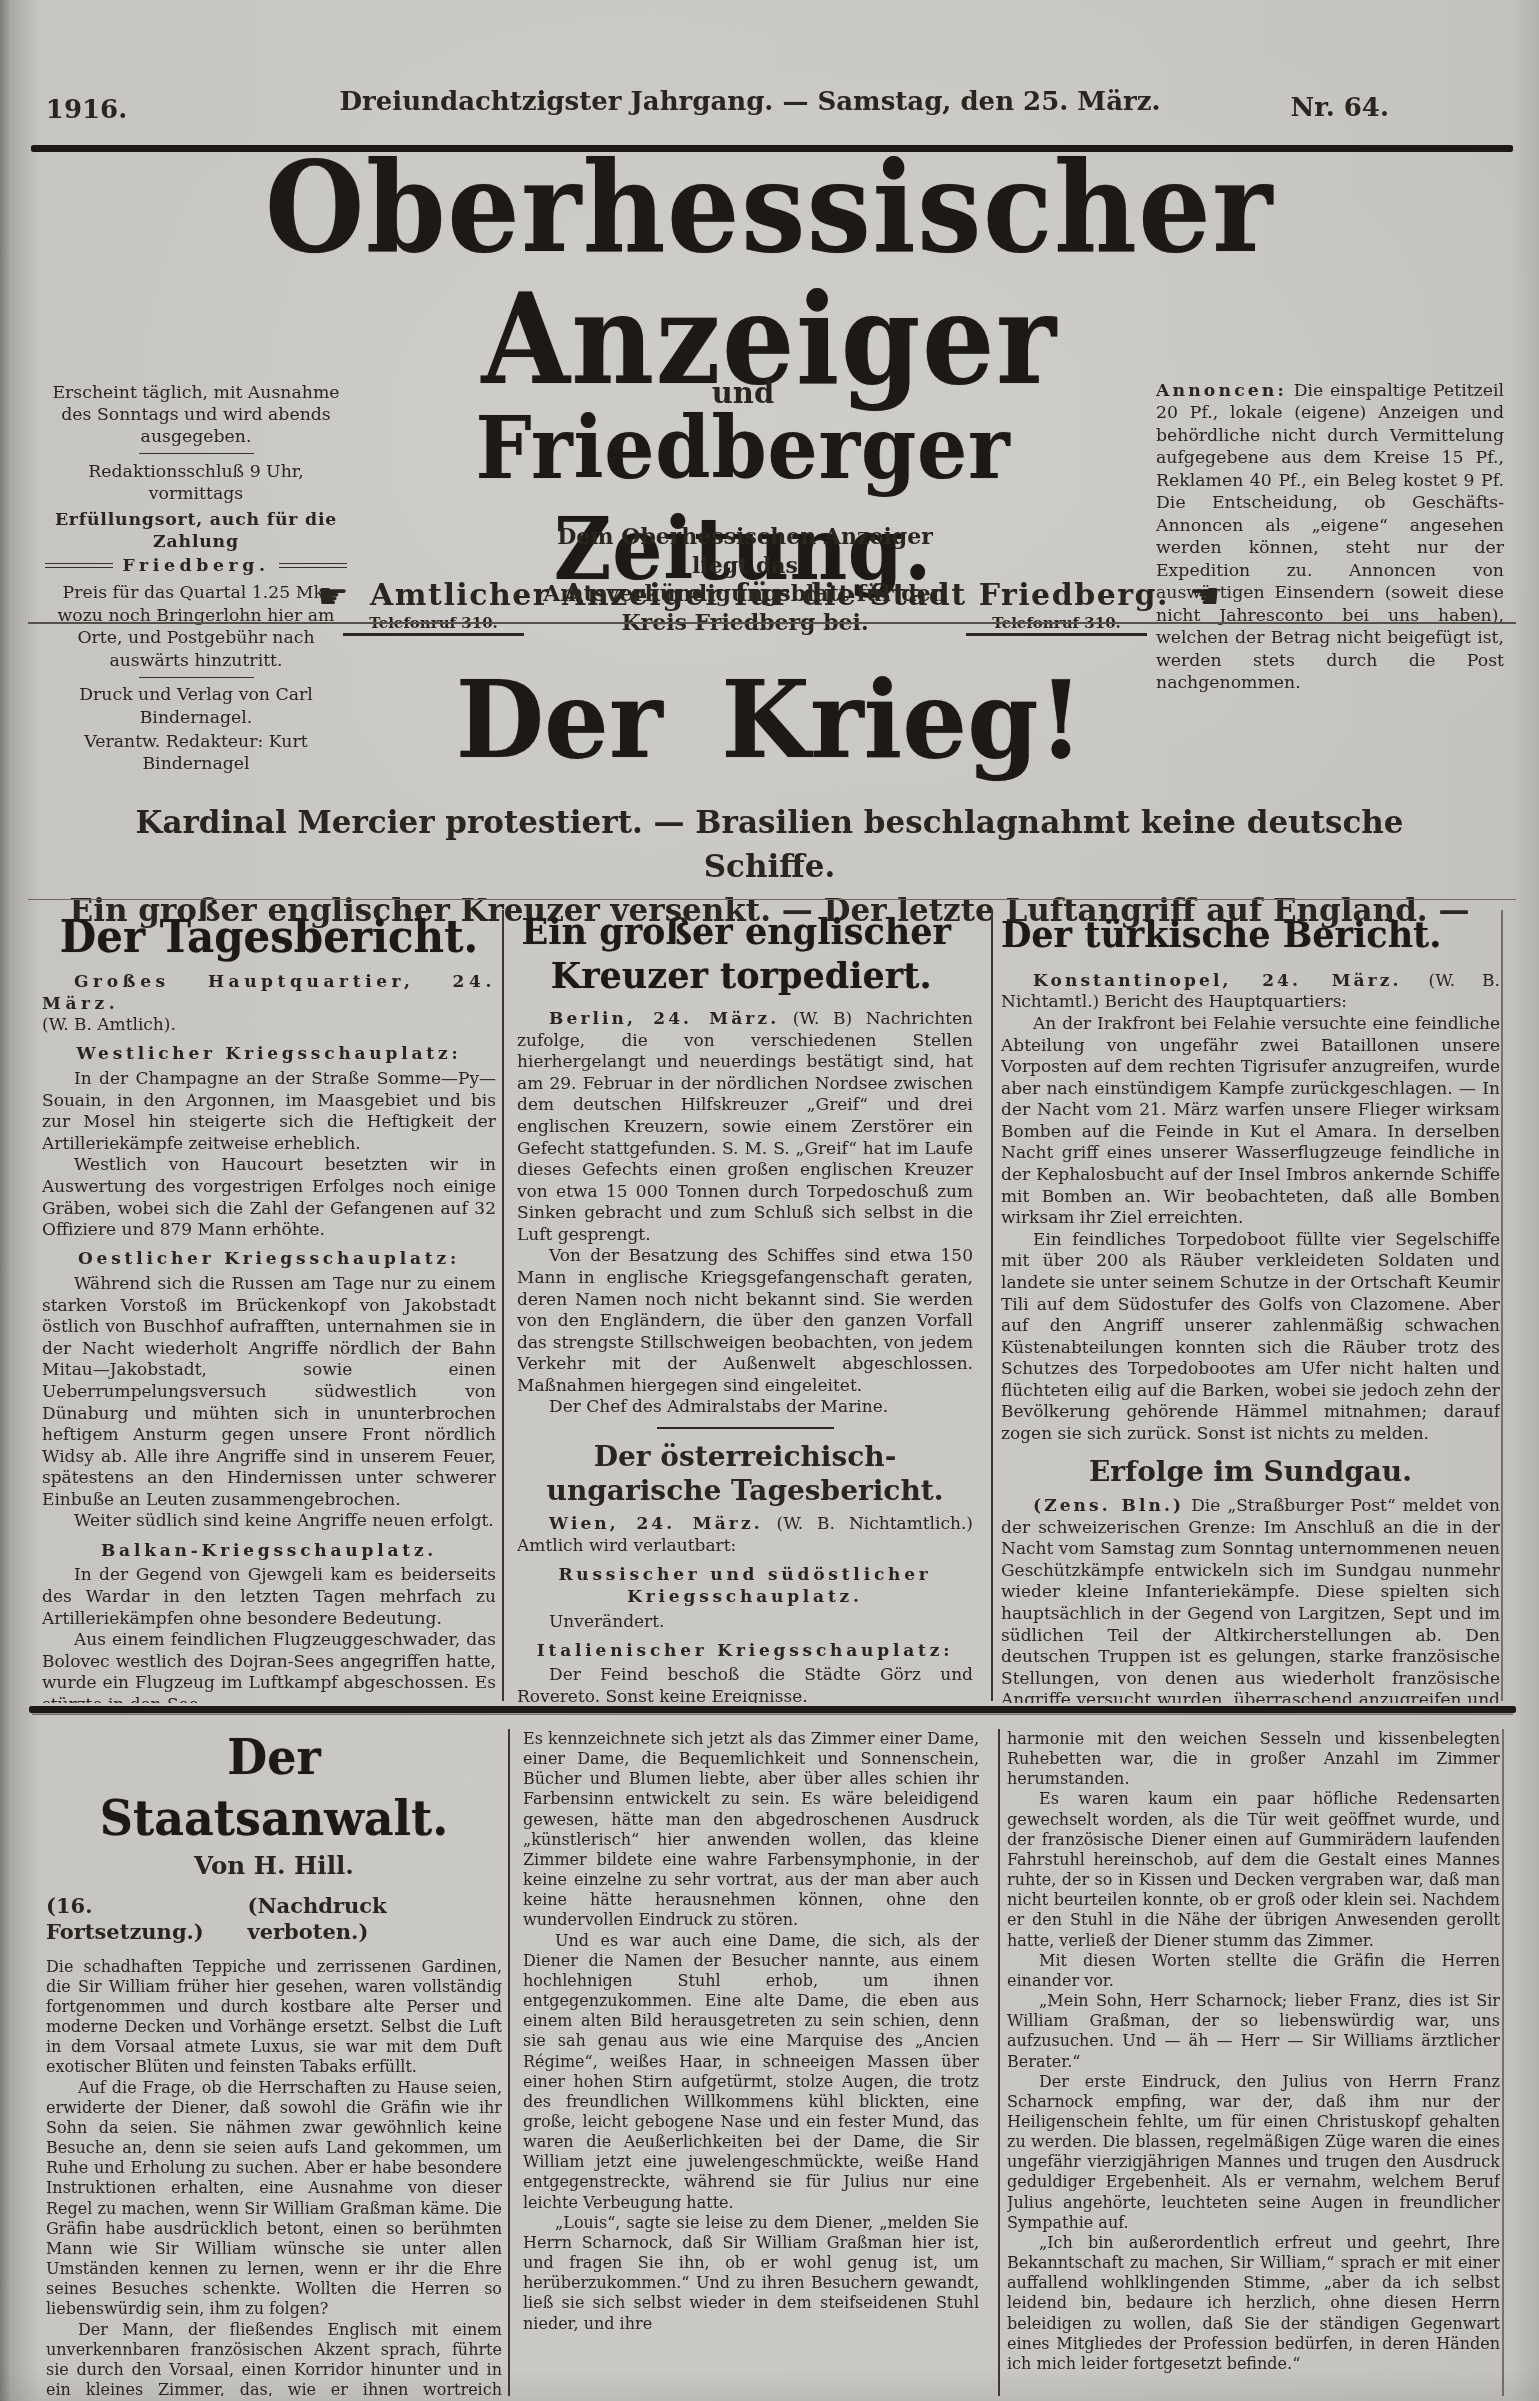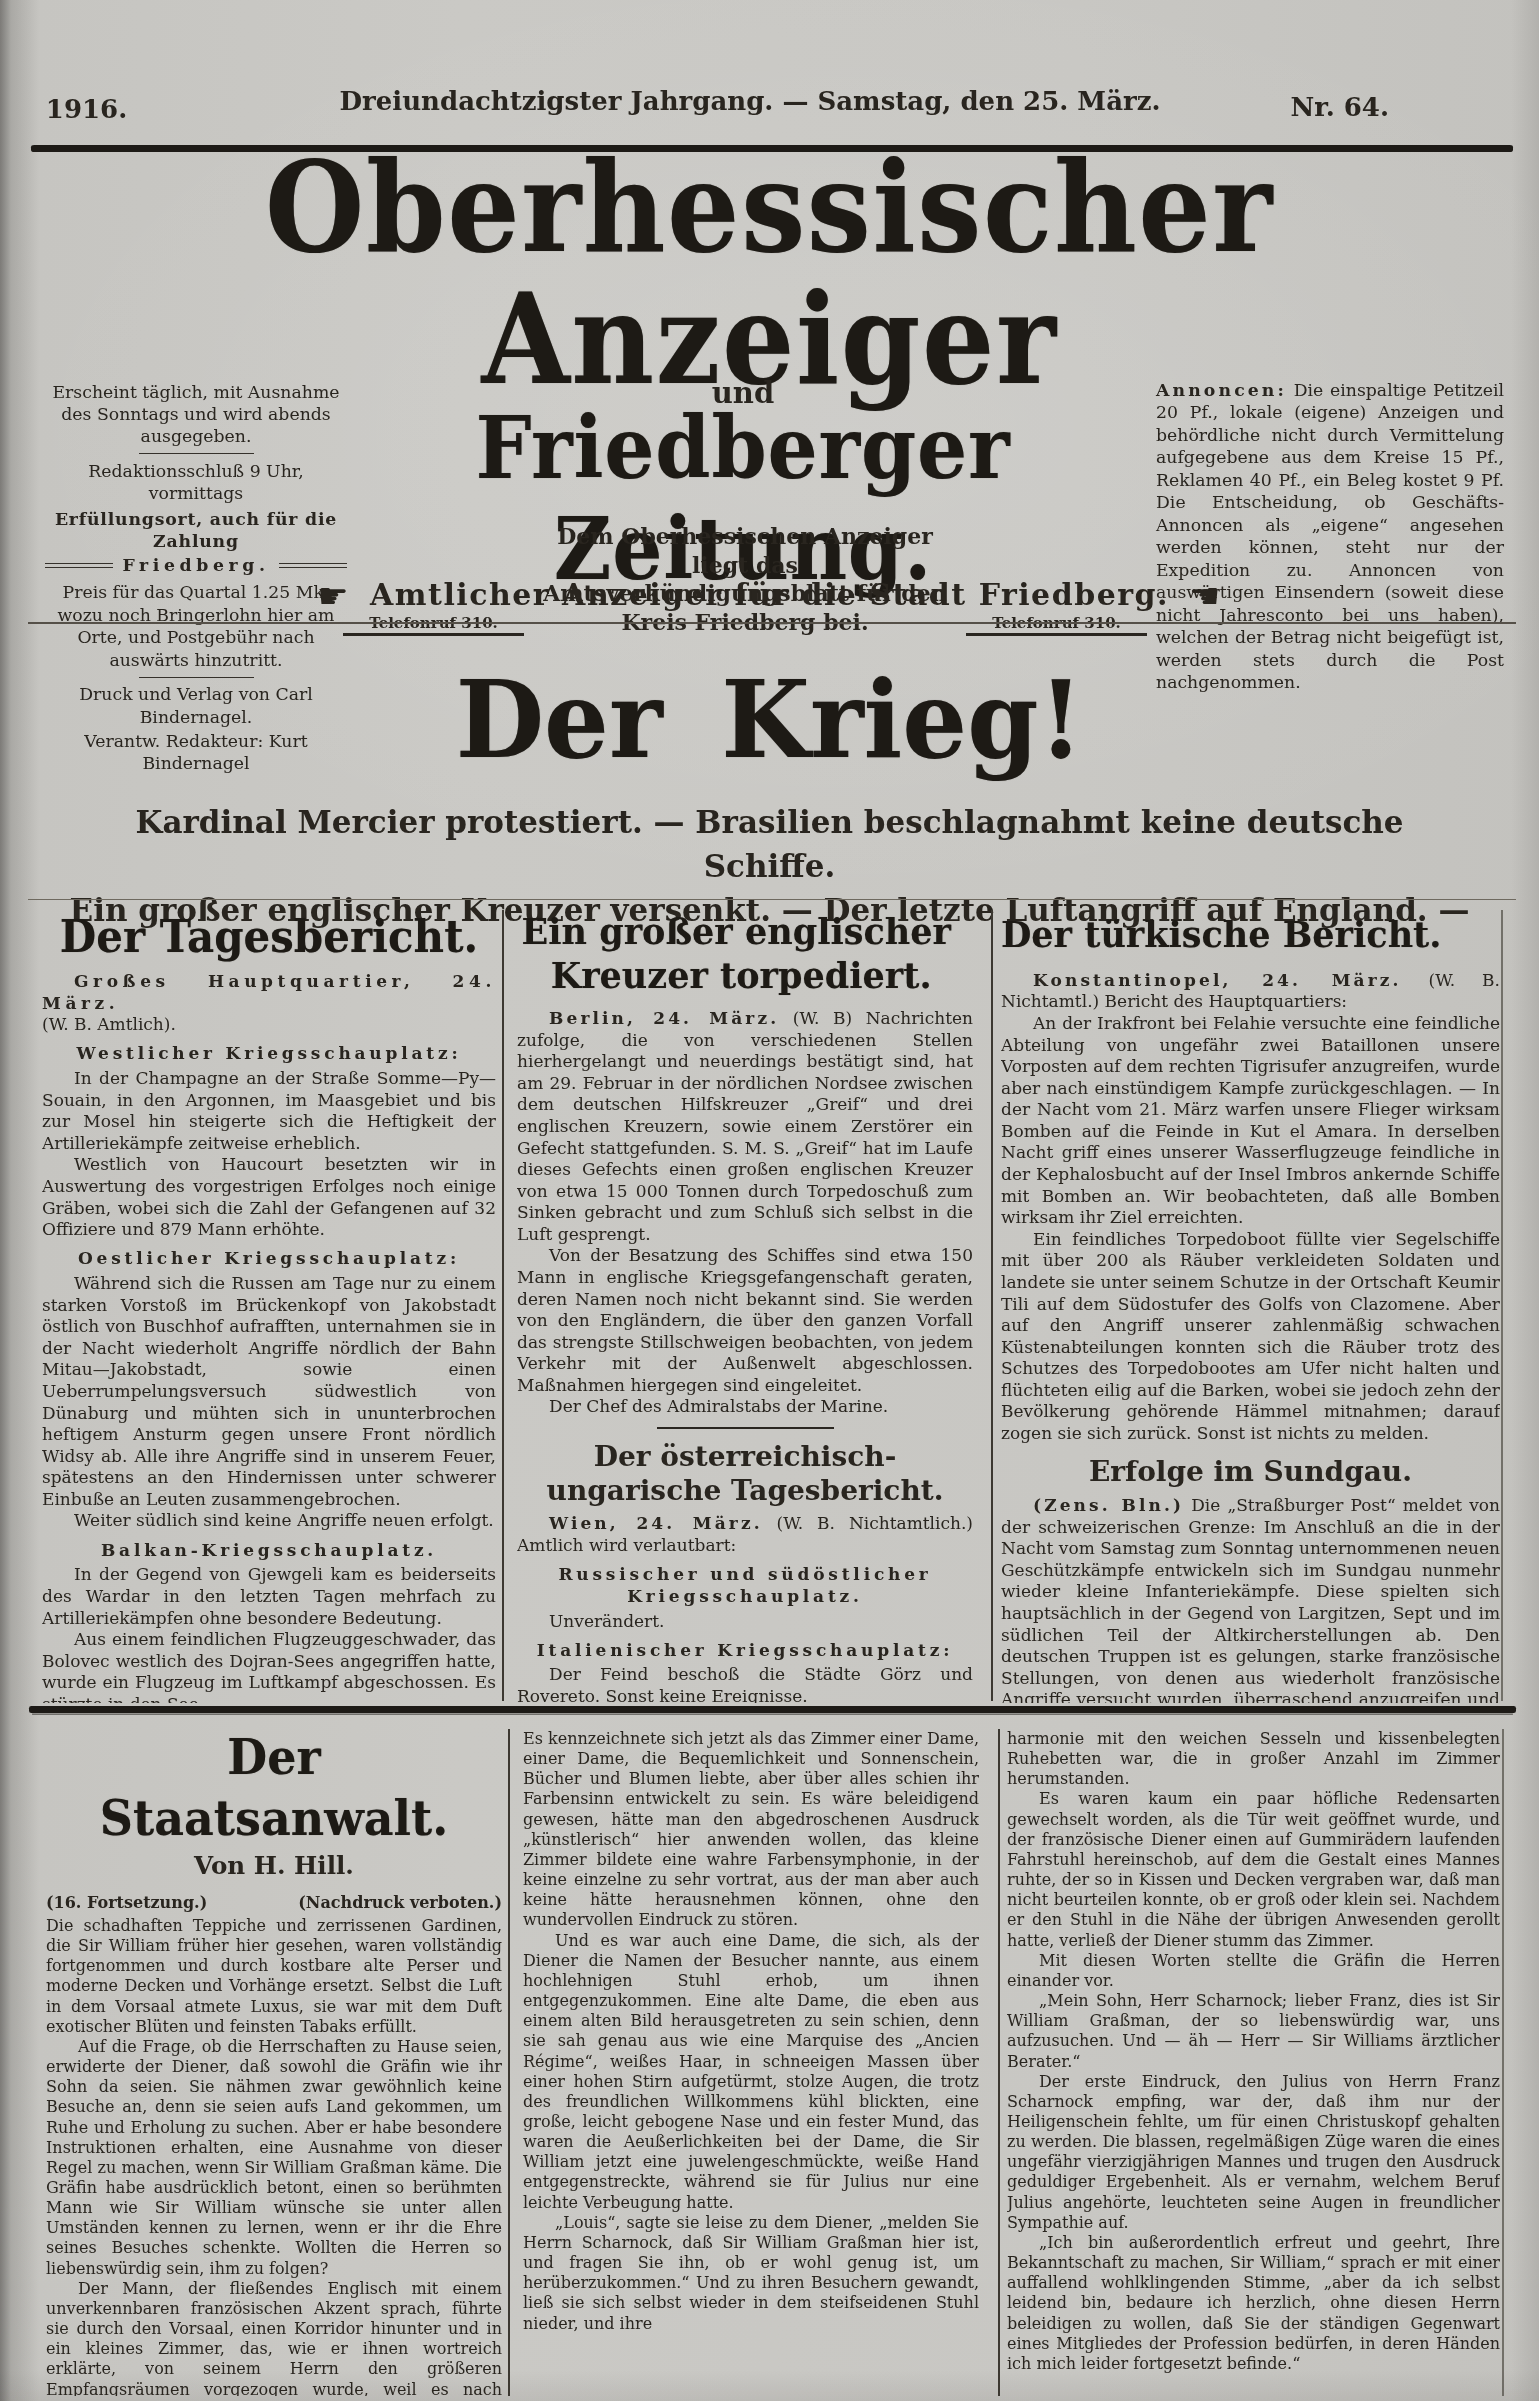--- a/index.html
+++ b/index.html
@@ -97,7 +97,7 @@
 
   .ftitle{font-size:46px; font-weight:bold; text-align:center; margin:1.5px 0 4.6px; transform:scaleY(1.05); color:#1d1a15;}
   .fbyline{font-size:24.6px; font-weight:bold; text-align:center; margin:0 0 10.8px;}
-  .fmeta{display:flex; justify-content:space-between; font-size:16px; font-weight:bold; margin:0 0 3px;}
+  .fmeta{display:flex; justify-content:space-between; font-size:21px; font-weight:bold; margin:0 0 11px;}
 </style>
 </head>
 <body>

